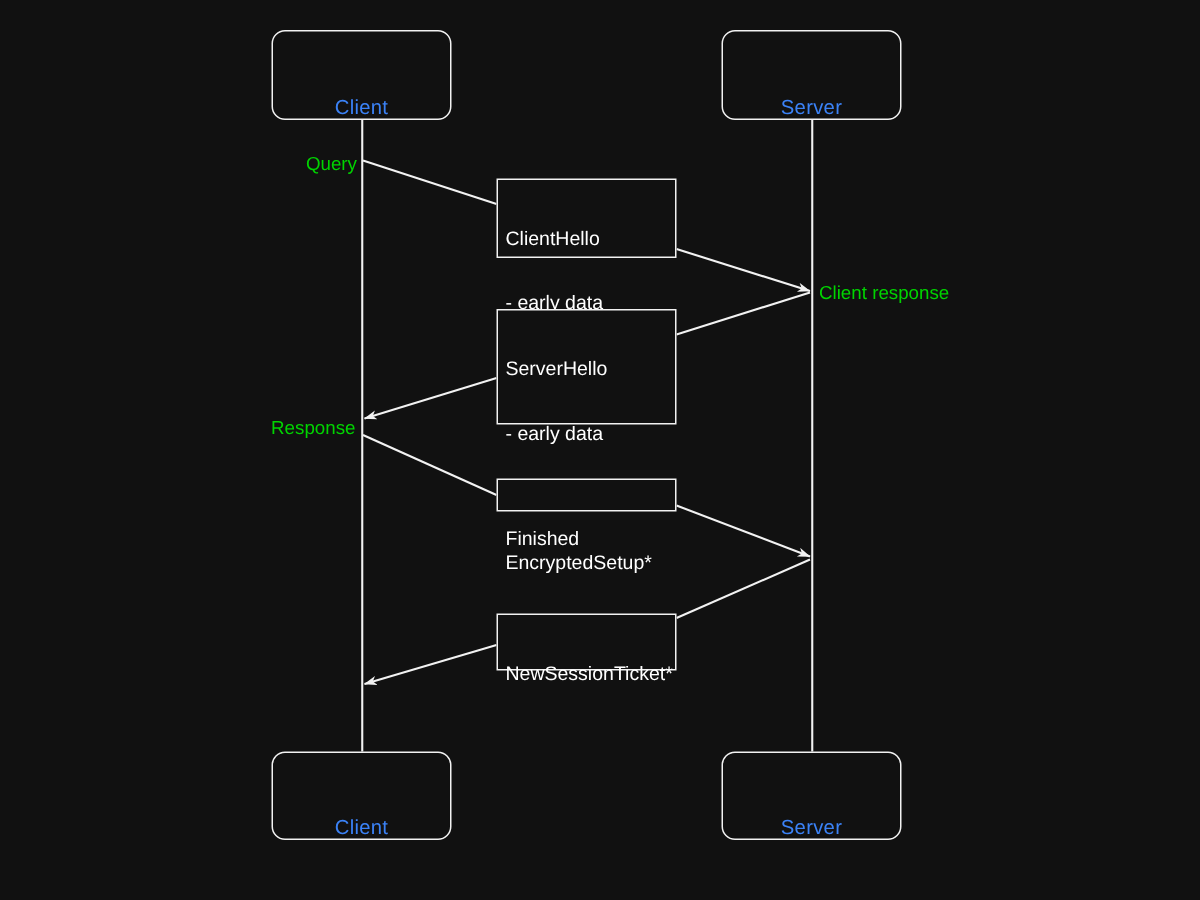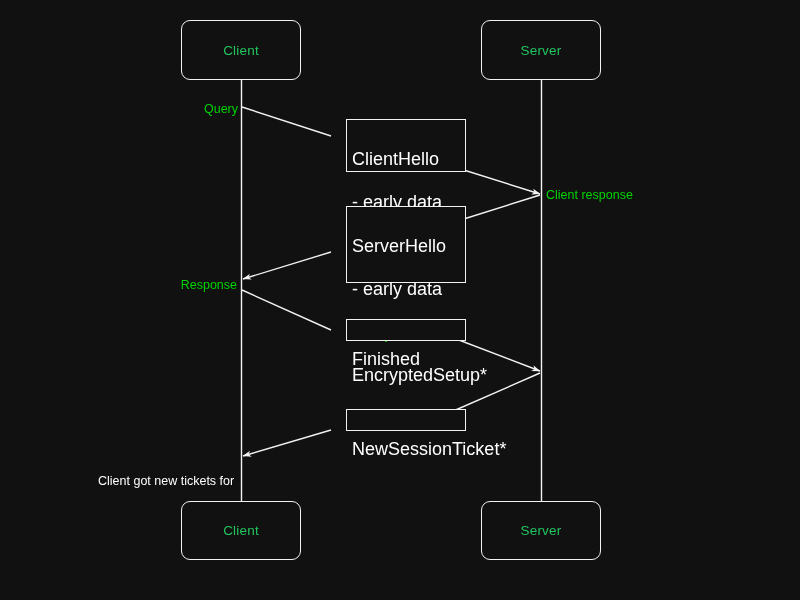--- a/index.html
+++ b/index.html
@@ -33,9 +33,9 @@
     border-radius: 9px;
     background: #111111;
     display: flex;
-    align-items: center;
+    align-items: flex-end;
     justify-content: center;
-    color: #22c55e;
+    color: #3b82f6;
     font-size: 13.5px;
     letter-spacing: 0.2px;
   }

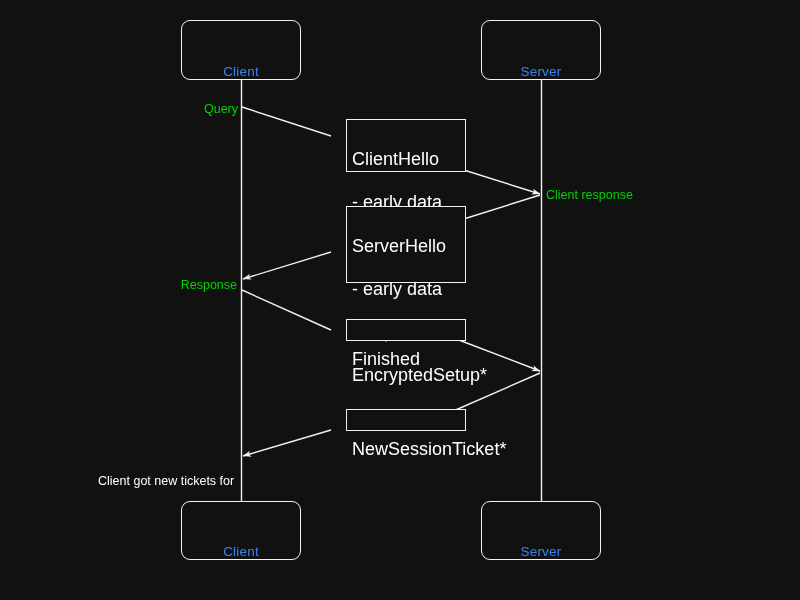--- a/index.html
+++ b/index.html
@@ -45,11 +45,10 @@
     border: 1.4px solid #f2f2f2;
     background: #111111;
     color: #ffffff;
-    font-size: 18px;
+    font-size: 13px;
     line-height: 14.4px;
     padding: 3px 4px 3px 5px;
     white-space: pre;
-    margin-left: 15px;
   }
   .msg-box .line-green {
     color: #00d400;

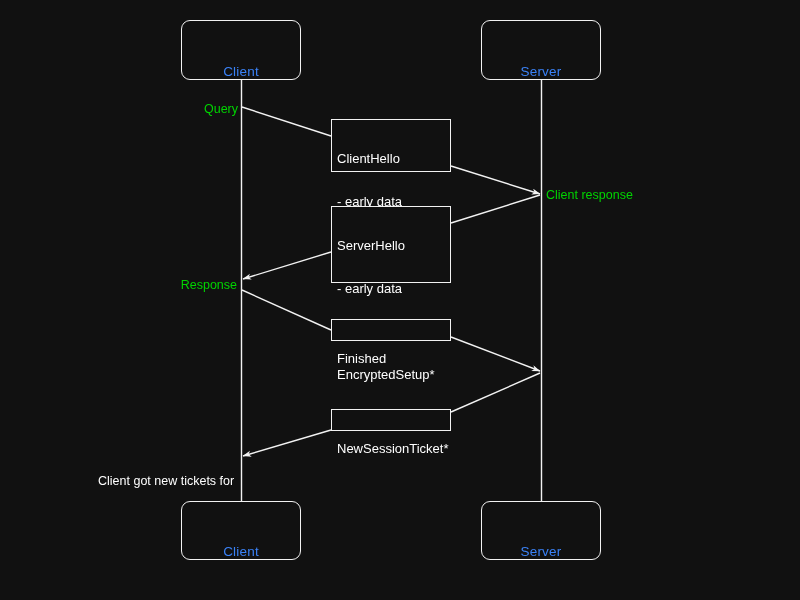--- a/index.html
+++ b/index.html
@@ -134,7 +134,7 @@
     <div>Finished</div>
   </div>
 
-  <div class="msg-box" style="left:331px; top:409px; width:120px; height:22px;text-align:right;">
+  <div class="msg-box" style="left:331px; top:409px; width:120px; height:38px;text-align:right;">
     <div>NewSessionTicket*</div>
   </div>
 

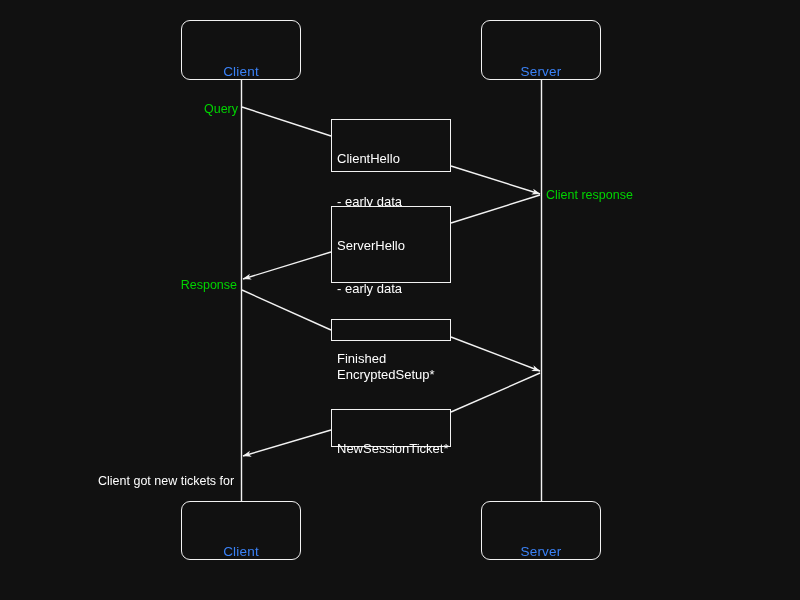--- a/index.html
+++ b/index.html
@@ -145,7 +145,6 @@
   <div class="note green" style="left:546px; top:188px;">Client response</div>
 
   <div class="note white" style="left:98px; top:444px; width:140px;">
-    <div>Client got new tickets for</div>
   </div>
 
 </div>

